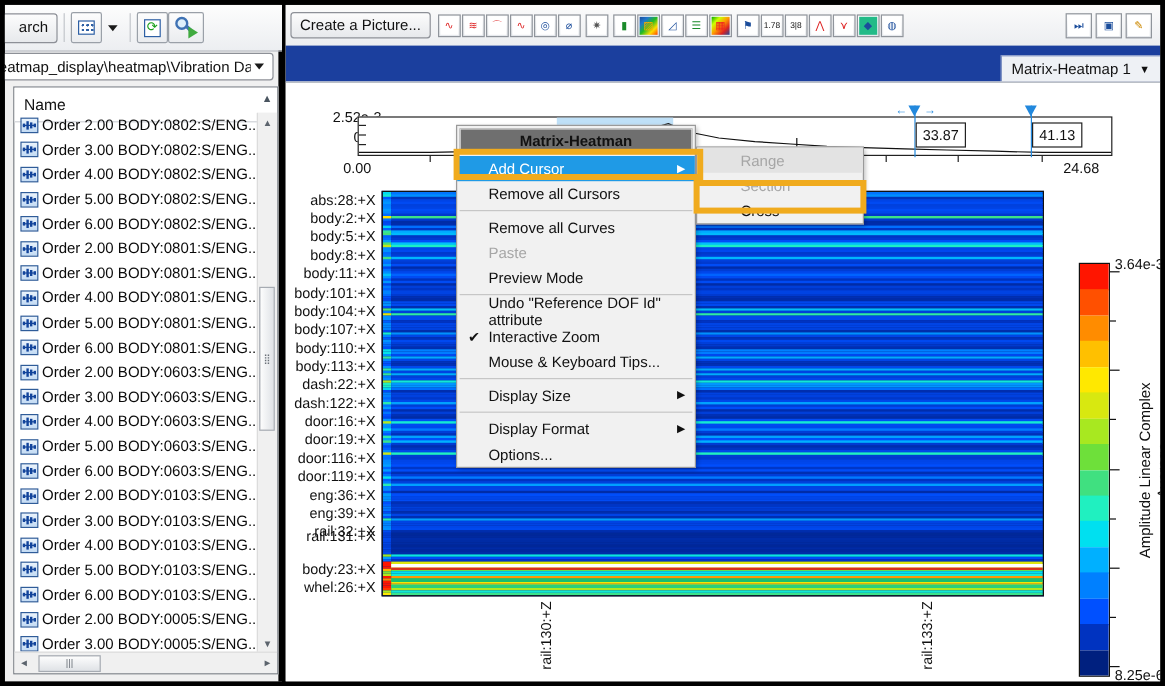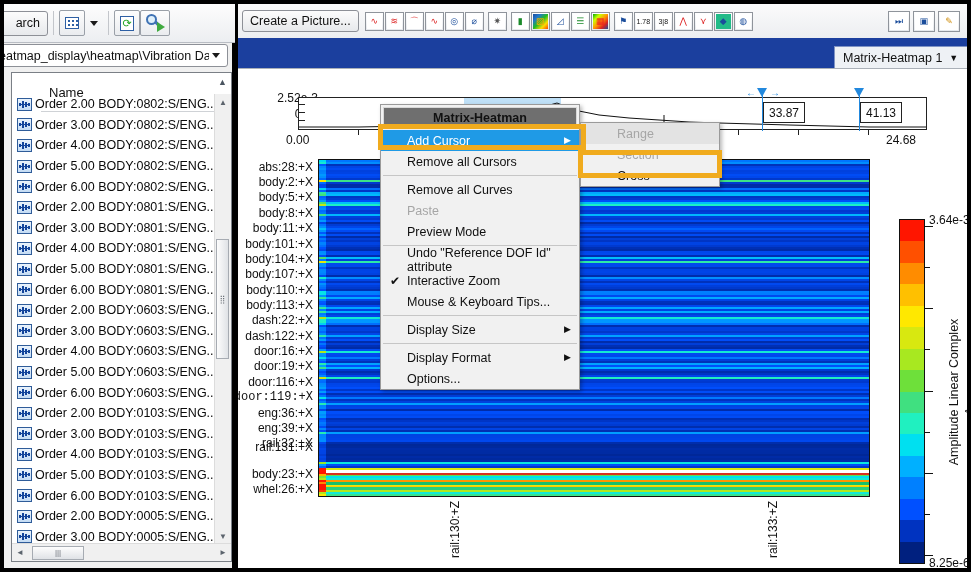--- a/index.html
+++ b/index.html
@@ -70,9 +70,9 @@
     background:#fff;border:1px solid #7a7f86;box-sizing:border-box;overflow:hidden;
   }
   .lp-head{
-    height:39px;border-bottom:1px solid #cfd2d6;background:#fff;
+    height:29px;border-bottom:1px solid #cfd2d6;background:#fff;
     display:flex;align-items:center;padding-left:8px;font-size:13px;color:#111;
-    box-sizing:border-box;position:relative;margin-left:29px;
+    box-sizing:border-box;position:relative;
   }
   .lp-head .updn{position:absolute;right:4px;top:4px;color:#4a5560;font-size:9px;}
   .lp-rows{position:absolute;left:0;top:21px;right:16px;bottom:17px;overflow:hidden;}

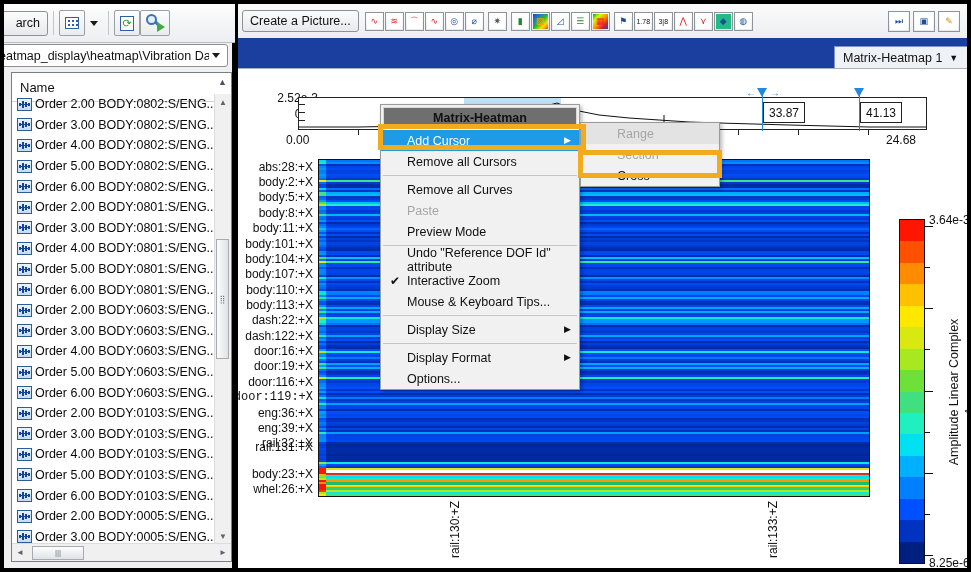--- a/index.html
+++ b/index.html
@@ -545,7 +545,7 @@
           <div class="yl" style="top: 192.045px;">door:16:+X</div>
           <div class="yl" style="top: 207.409px;">door:19:+X</div>
           <div class="yl" style="top: 222.773px;">door:116:+X</div>
-          <div class="yl" style="top: 238.136px; font-family: Liberation Mono, monospace;">door:119:+X</div>
+          <div class="yl" style="top: 238.136px;">door:119:+X</div>
           <div class="yl" style="top: 253.5px;">eng:36:+X</div>
           <div class="yl" style="top: 268.864px;">eng:39:+X</div>
           <div class="yl" style="top: 284.227px;">rail:32:+X</div>

